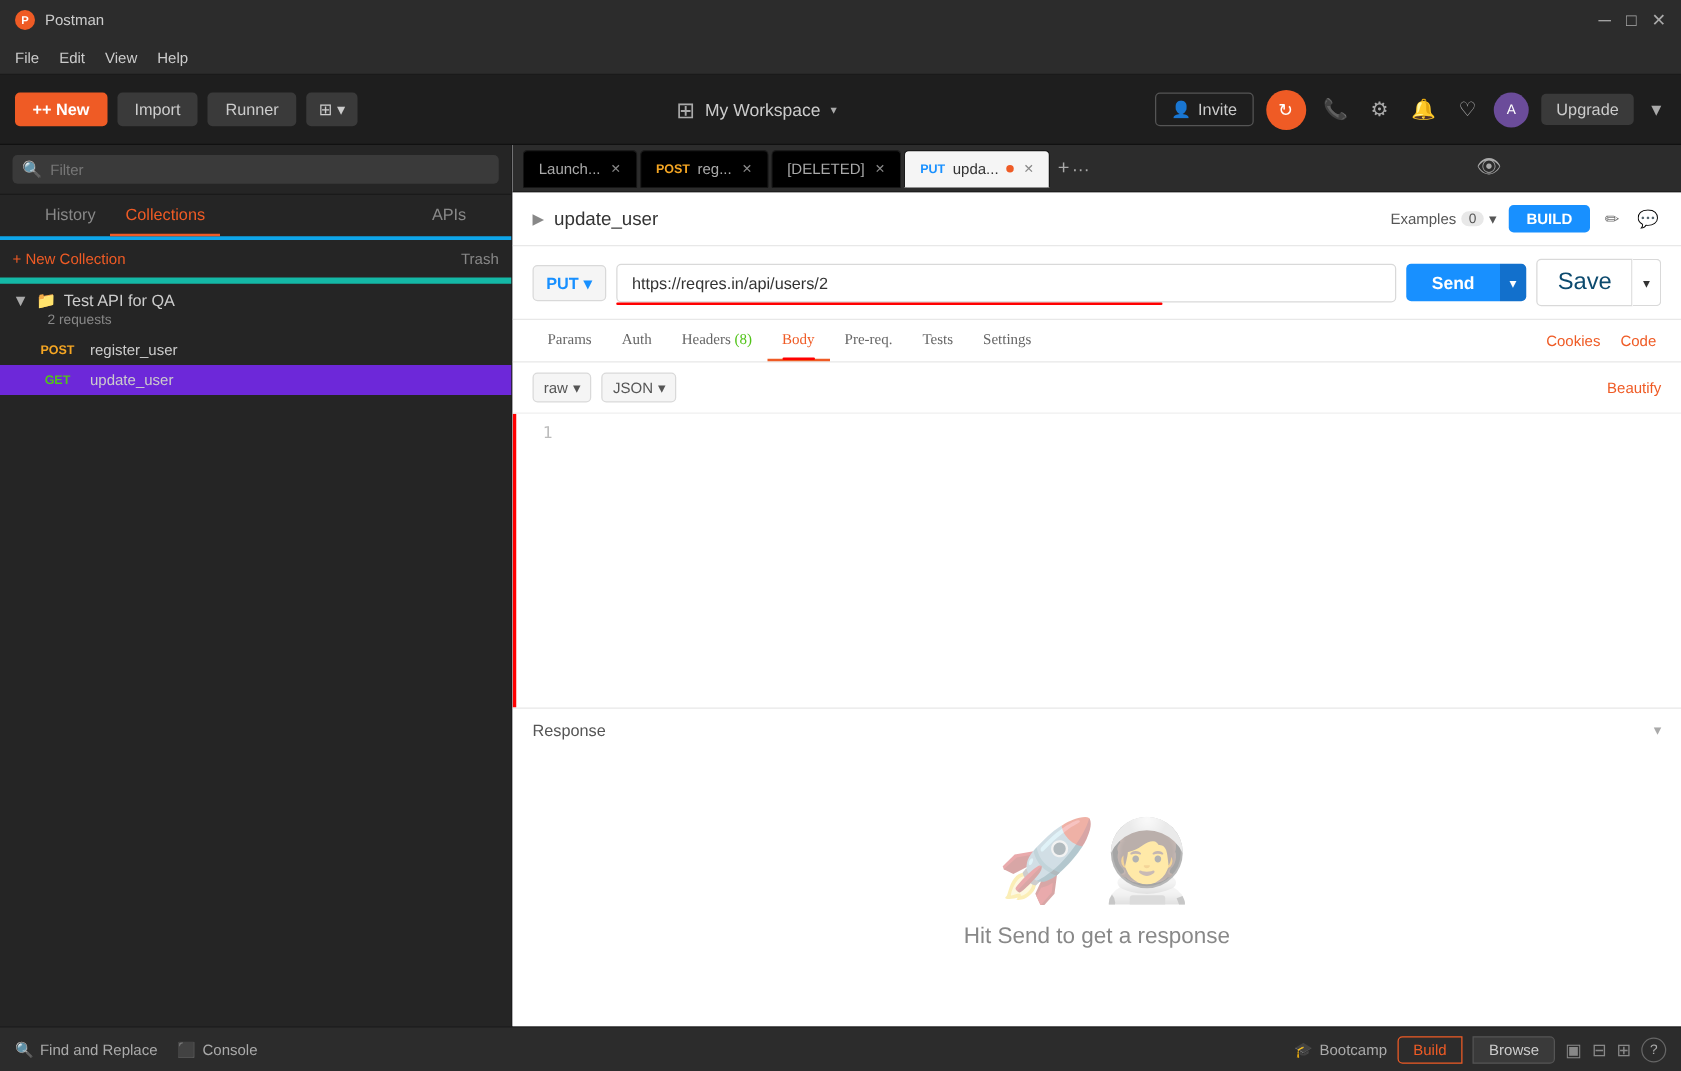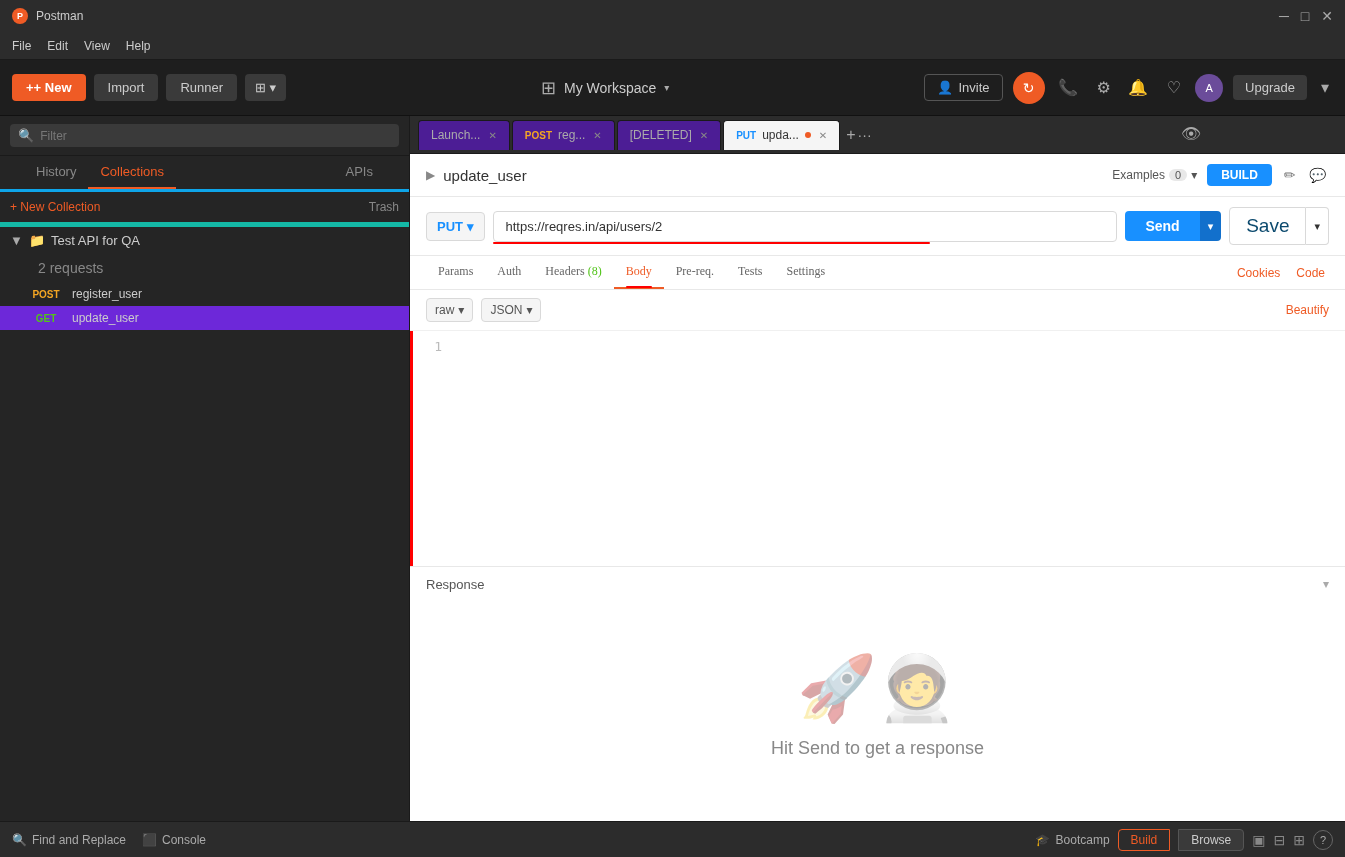--- a/index.html
+++ b/index.html
@@ -248,7 +248,7 @@
       font-size: 12px;
       cursor: pointer;
       color: #aaa;
-      background: #4c1d95;
+      background: #000000;
       height: 30px;
       white-space: nowrap;
       border: 1px solid #1a1a1a;

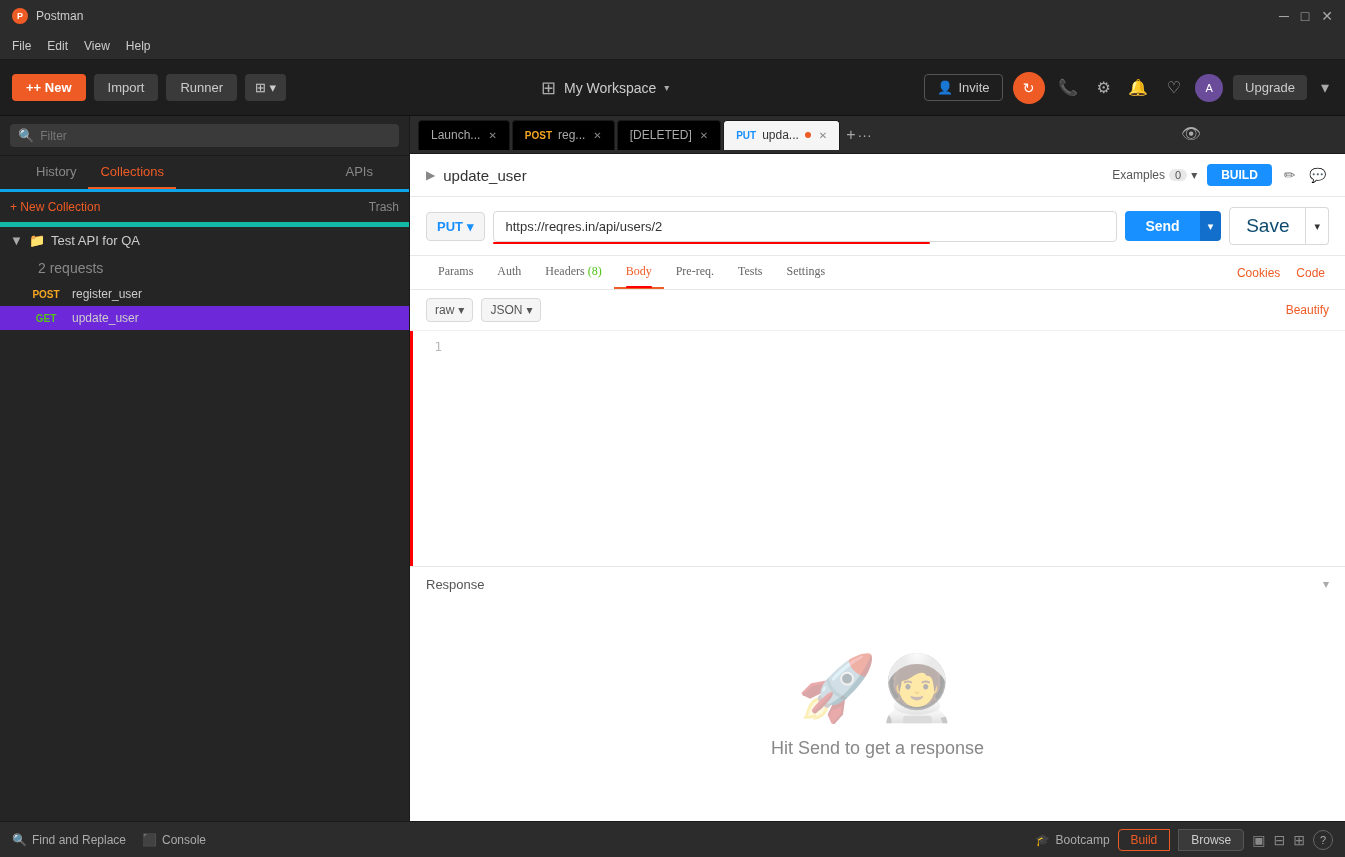--- a/index.html
+++ b/index.html
@@ -195,7 +195,7 @@
       color: #ccc;
       font-size: 13px;
     }
-    .collection-sub { color: #888; font-size: 14px; padding-left: 28px; margin-top: 12px; }
+    .collection-sub { color: #888; font-size: 11px; padding-left: 28px; margin-top: 2px; }
 
     
     .request-item {

